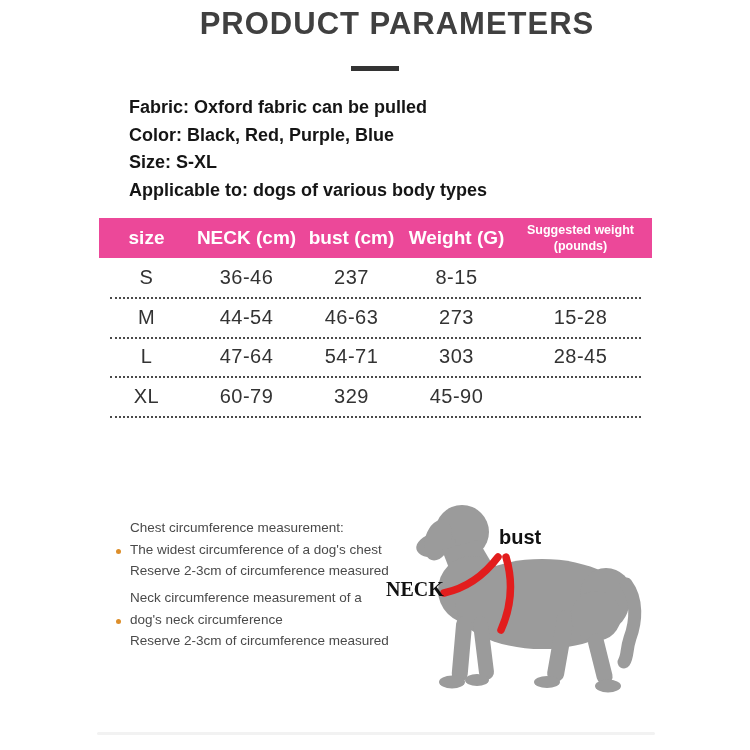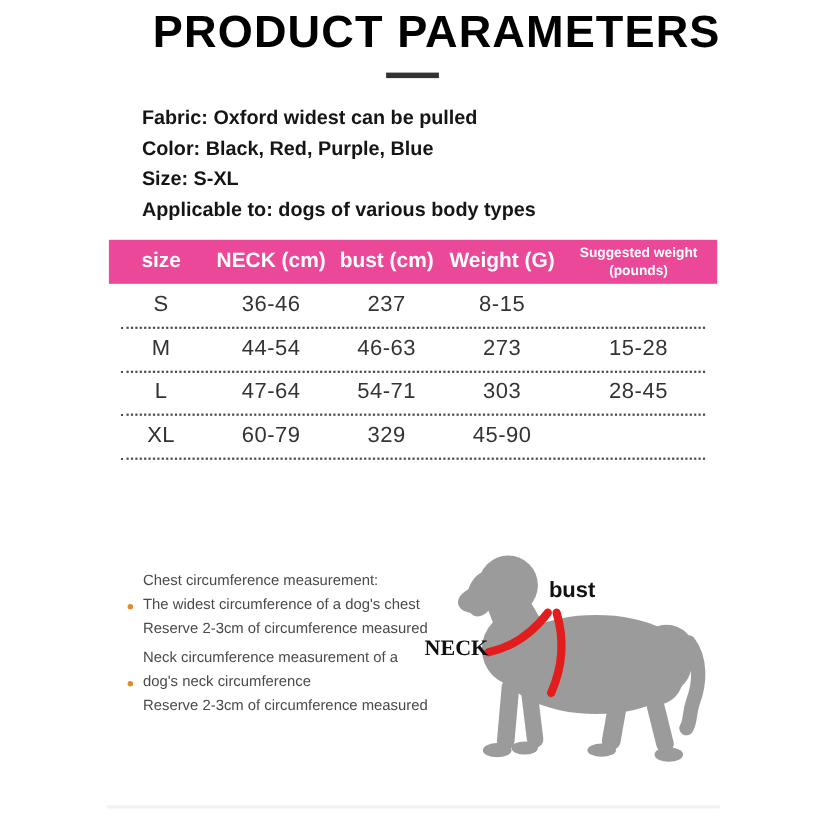--- a/index.html
+++ b/index.html
@@ -17,10 +17,10 @@
   .page-title {
     top: 6px; left: 0; width: 750px;
     text-align: center;
-    font-size: 41px;
+    font-size: 31px;
     font-weight: bold;
     letter-spacing: 1px;
-    color: #000000;
+    color: #404040;
     padding-left: 44px;
   }
   .title-underline {

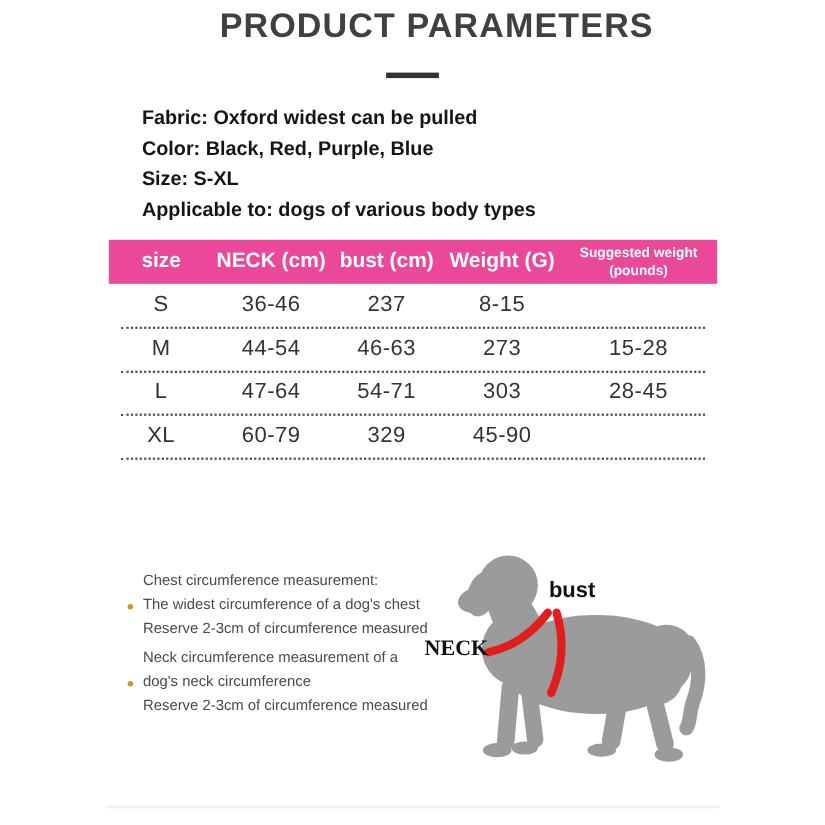--- a/index.html
+++ b/index.html
@@ -118,7 +118,7 @@
 <div class="abs title-underline"></div>
 
 <div class="abs info-block">
-  <div class="info-line">Fabric: Oxford widest can be pulled</div>
+  <div class="info-line">Fabric: Oxford fabric can be pulled</div>
   <div class="info-line">Color: Black, Red, Purple, Blue</div>
   <div class="info-line">Size: S-XL</div>
   <div class="info-line">Applicable to: dogs of various body types</div>

